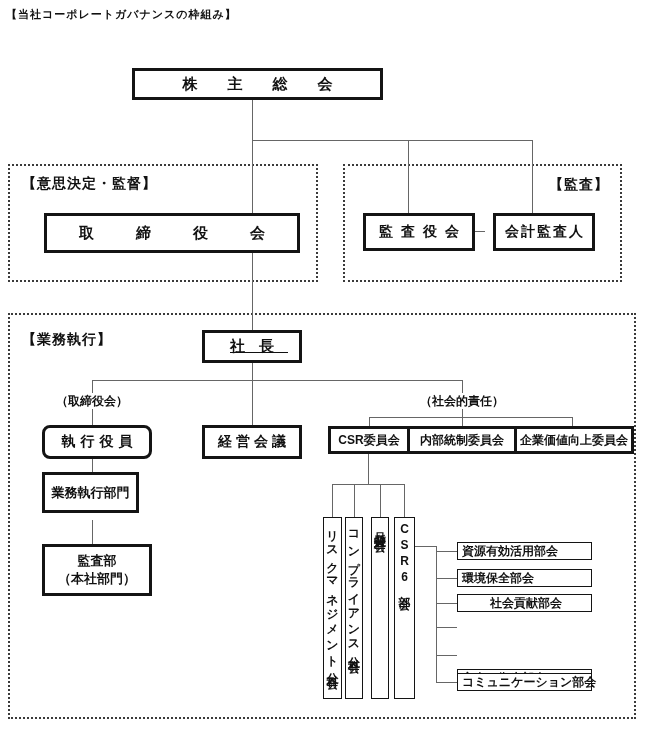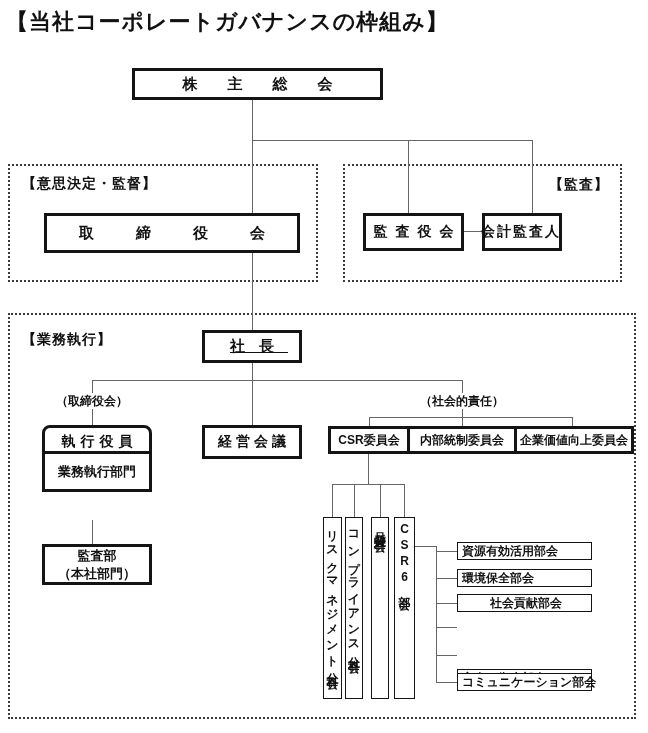--- a/index.html
+++ b/index.html
@@ -8,7 +8,7 @@
     font-family:"Liberation Sans","DejaVu Sans",sans-serif; color:#111;
     overflow:hidden;
   }
-  .title { position:absolute; left:6px; top:7px; font-size:22px; font-weight:bold; letter-spacing:1px; z-index:3; }
+  .title { position:absolute; left:6px; top:7px; font-size:11px; font-weight:bold; letter-spacing:1px; z-index:3; }
   .ln { position:absolute; background:#666; z-index:1; }
   .dash { position:absolute; border:2px dotted #3a3a3a; box-sizing:border-box; background:transparent; z-index:0; }
   .sec { position:absolute; font-size:14px; font-weight:bold; z-index:3; letter-spacing:1px; }

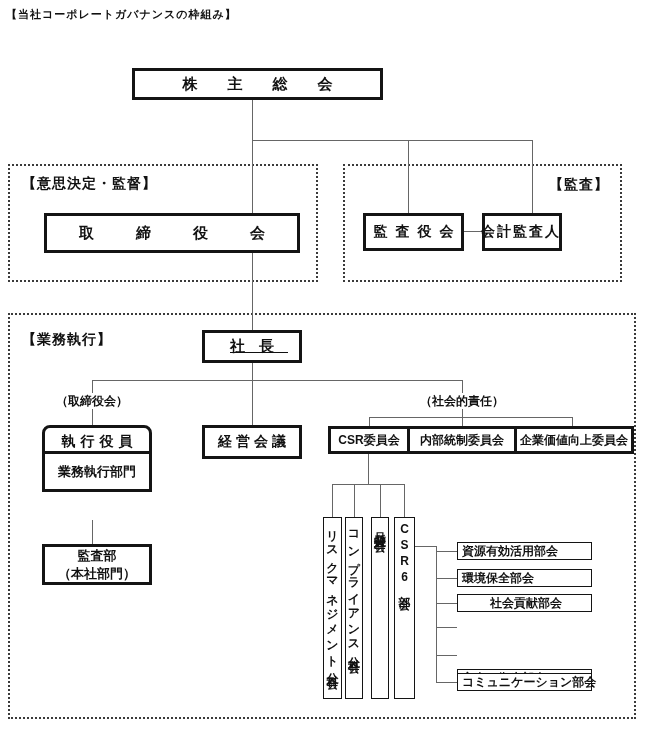--- a/index.html
+++ b/index.html
@@ -104,7 +104,7 @@
     <span class="ls42">取締役会</span>
   </div>
 
-  <div class="bx f14" style="left:363px; top:213px; width:101px; height:38px;">
+  <div class="bx f14" style="left:363px; top:213px; width:112px; height:38px;">
     <span class="ls8">監査役会</span>
   </div>
 

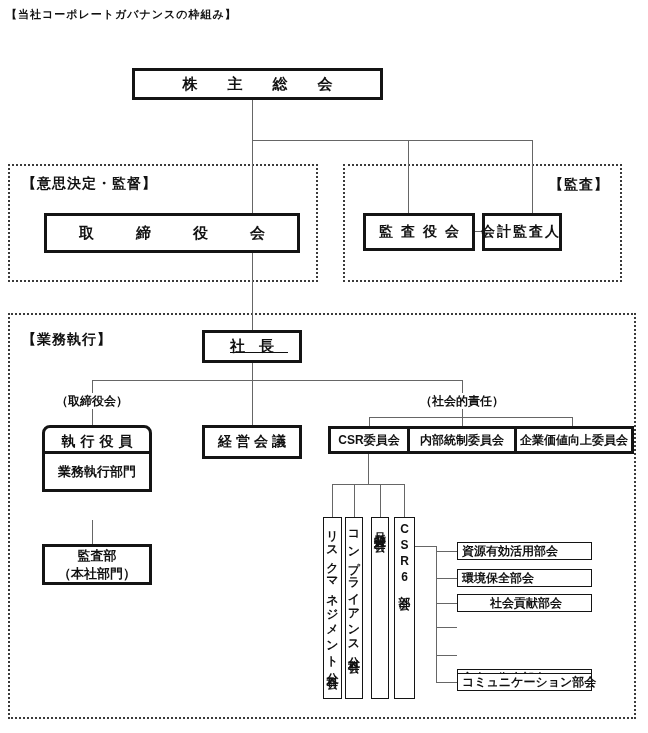--- a/index.html
+++ b/index.html
@@ -108,7 +108,7 @@
     <span class="ls8">監査役会</span>
   </div>
 
-  <div class="bx f14" style="left:482px; top:213px; width:80px; height:38px;justify-content:flex-end;">
+  <div class="bx f14" style="left:493px; top:213px; width:102px; height:38px;">
     <span class="ls2">会計監査人</span>
   </div>
 

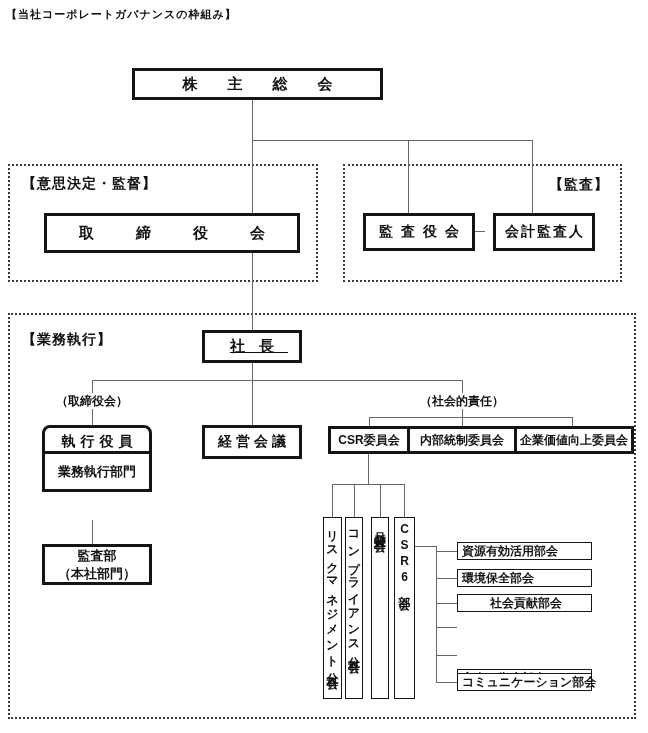--- a/index.html
+++ b/index.html
@@ -133,7 +133,7 @@
     <div class="ccell" style="width:120px;">企業価値向上委員会</div>
   </div>
 
-  <div class="bx f13" style="left:42px; top:451px; width:110px; height:41px;font-family:Liberation Mono, monospace;">業務執行部門</div>
+  <div class="bx f13" style="left:42px; top:472px; width:97px; height:41px;font-family:Liberation Mono, monospace;">業務執行部門</div>
 
   <div class="bx f13 two-line" style="left:42px; top:544px; width:110px; height:41px;">
     <span>監査部</span>

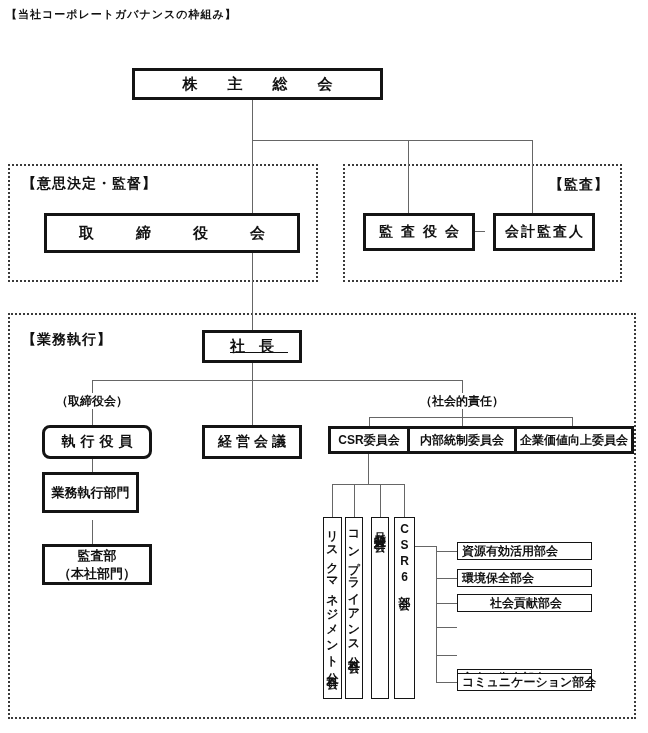--- a/index.html
+++ b/index.html
@@ -135,7 +135,7 @@
 
   <div class="bx f13" style="left:42px; top:472px; width:97px; height:41px;font-family:Liberation Mono, monospace;">業務執行部門</div>
 
-  <div class="bx f13 two-line" style="left:42px; top:544px; width:110px; height:41px;">
+  <div class="bx f13 two-line" style="left:42px; top:544px; width:110px; height:52px;">
     <span>監査部</span>
     <span>（本社部門）</span>
   </div>

